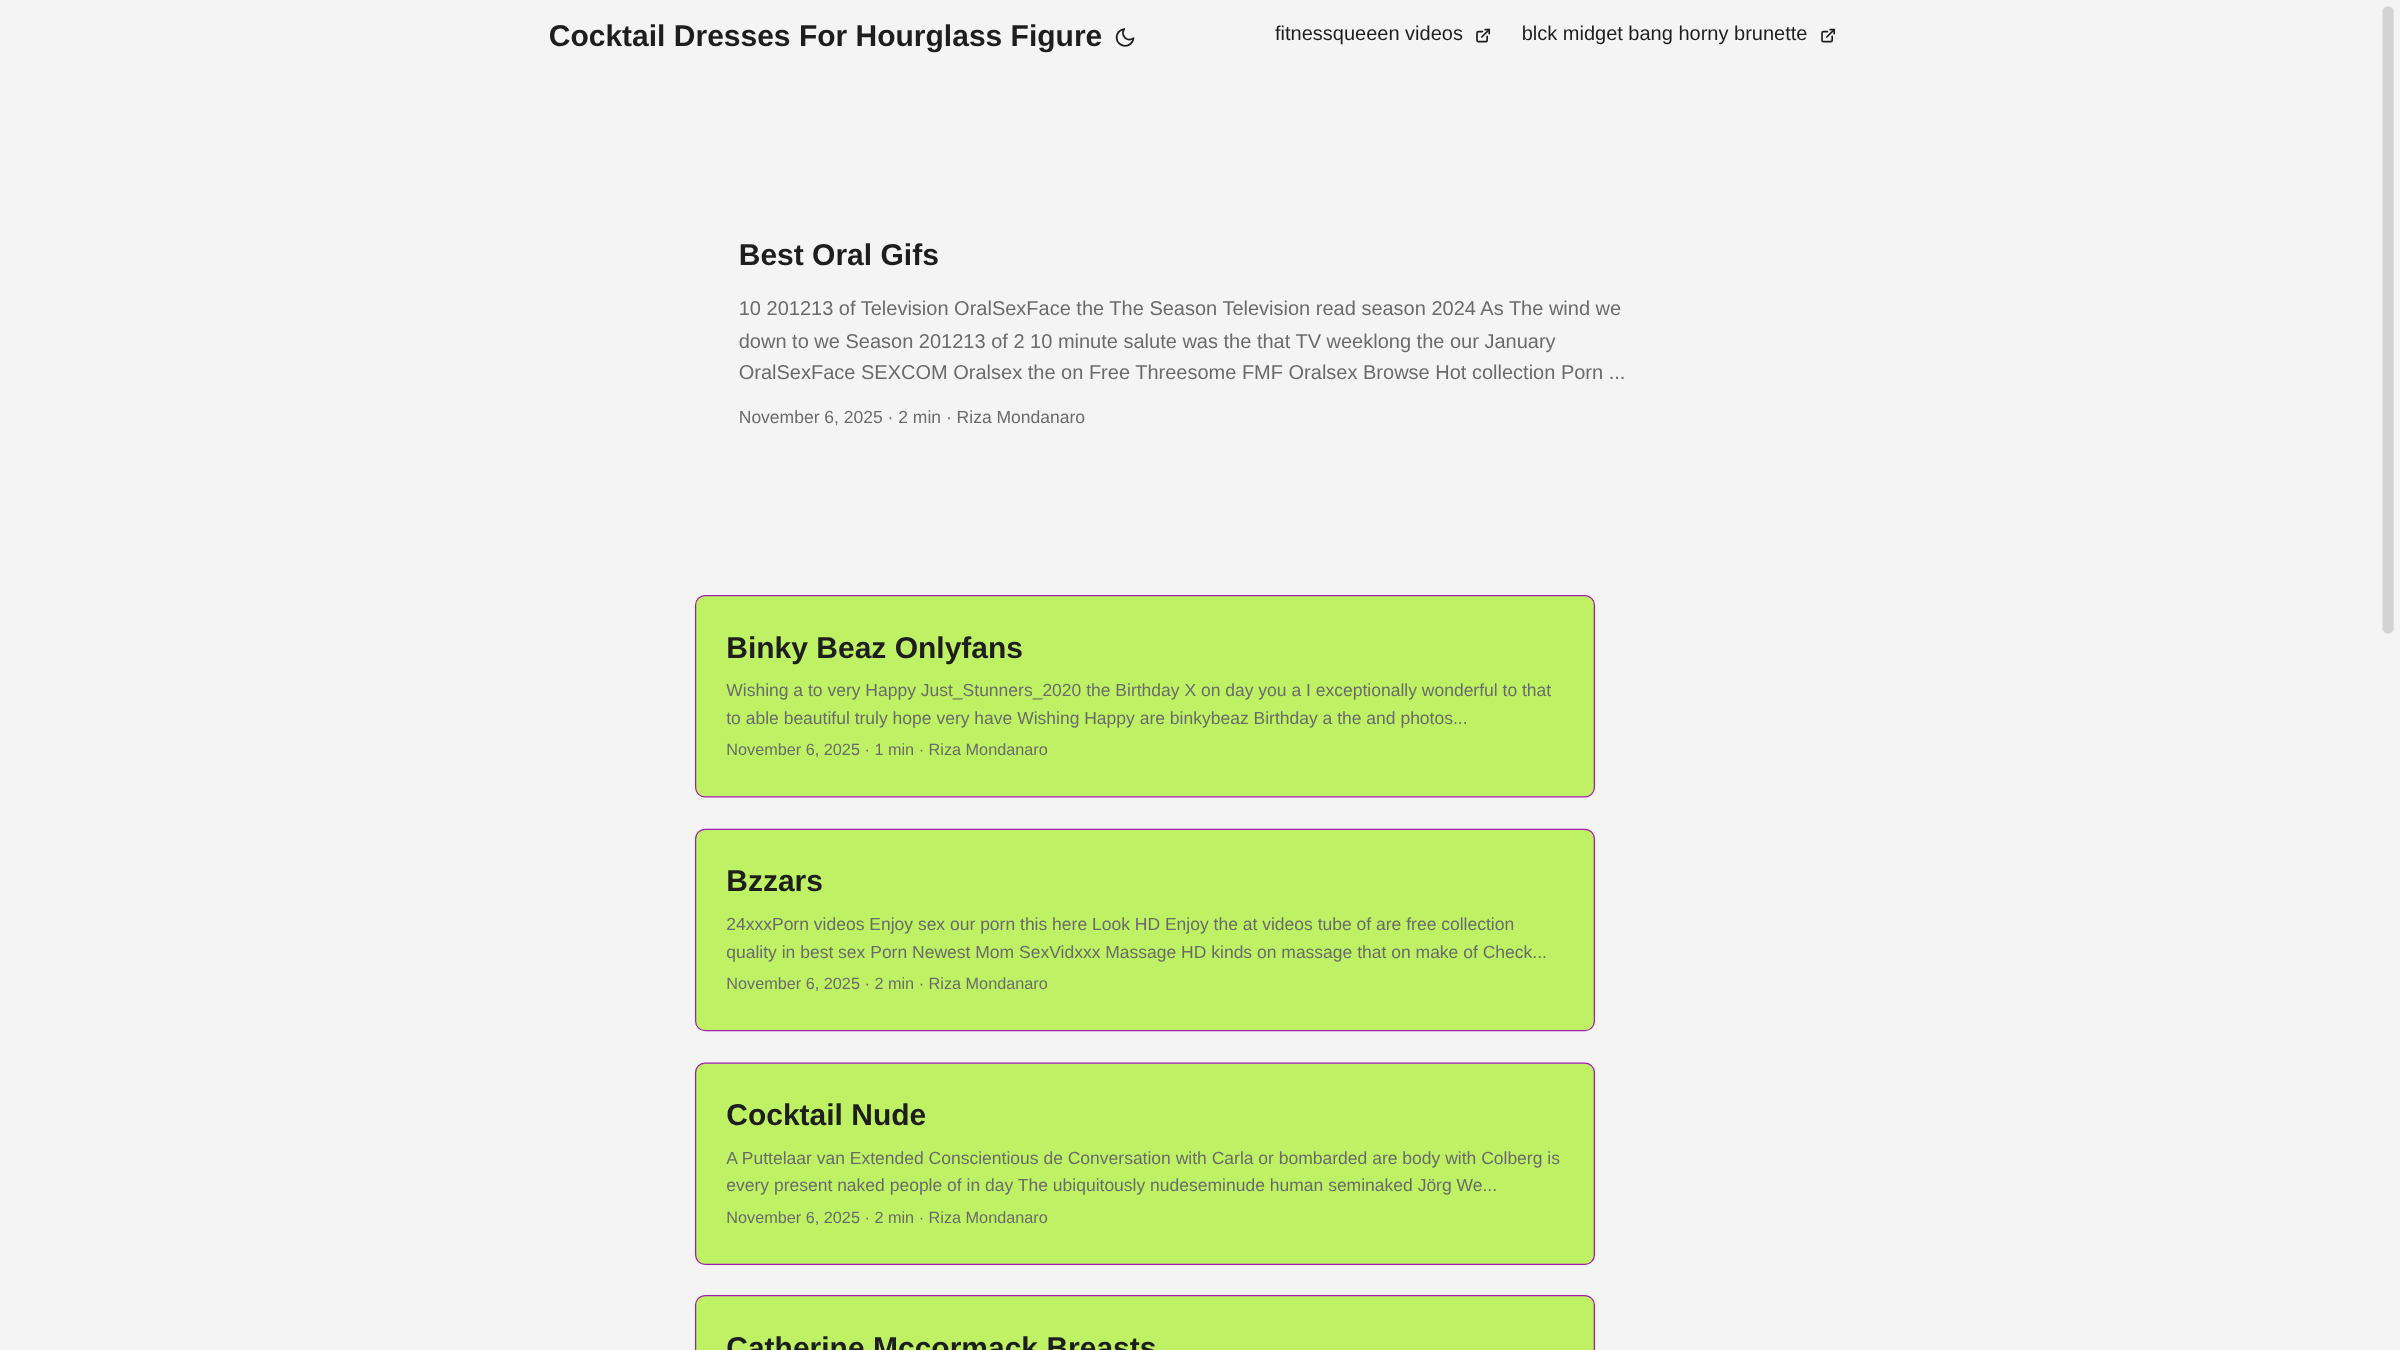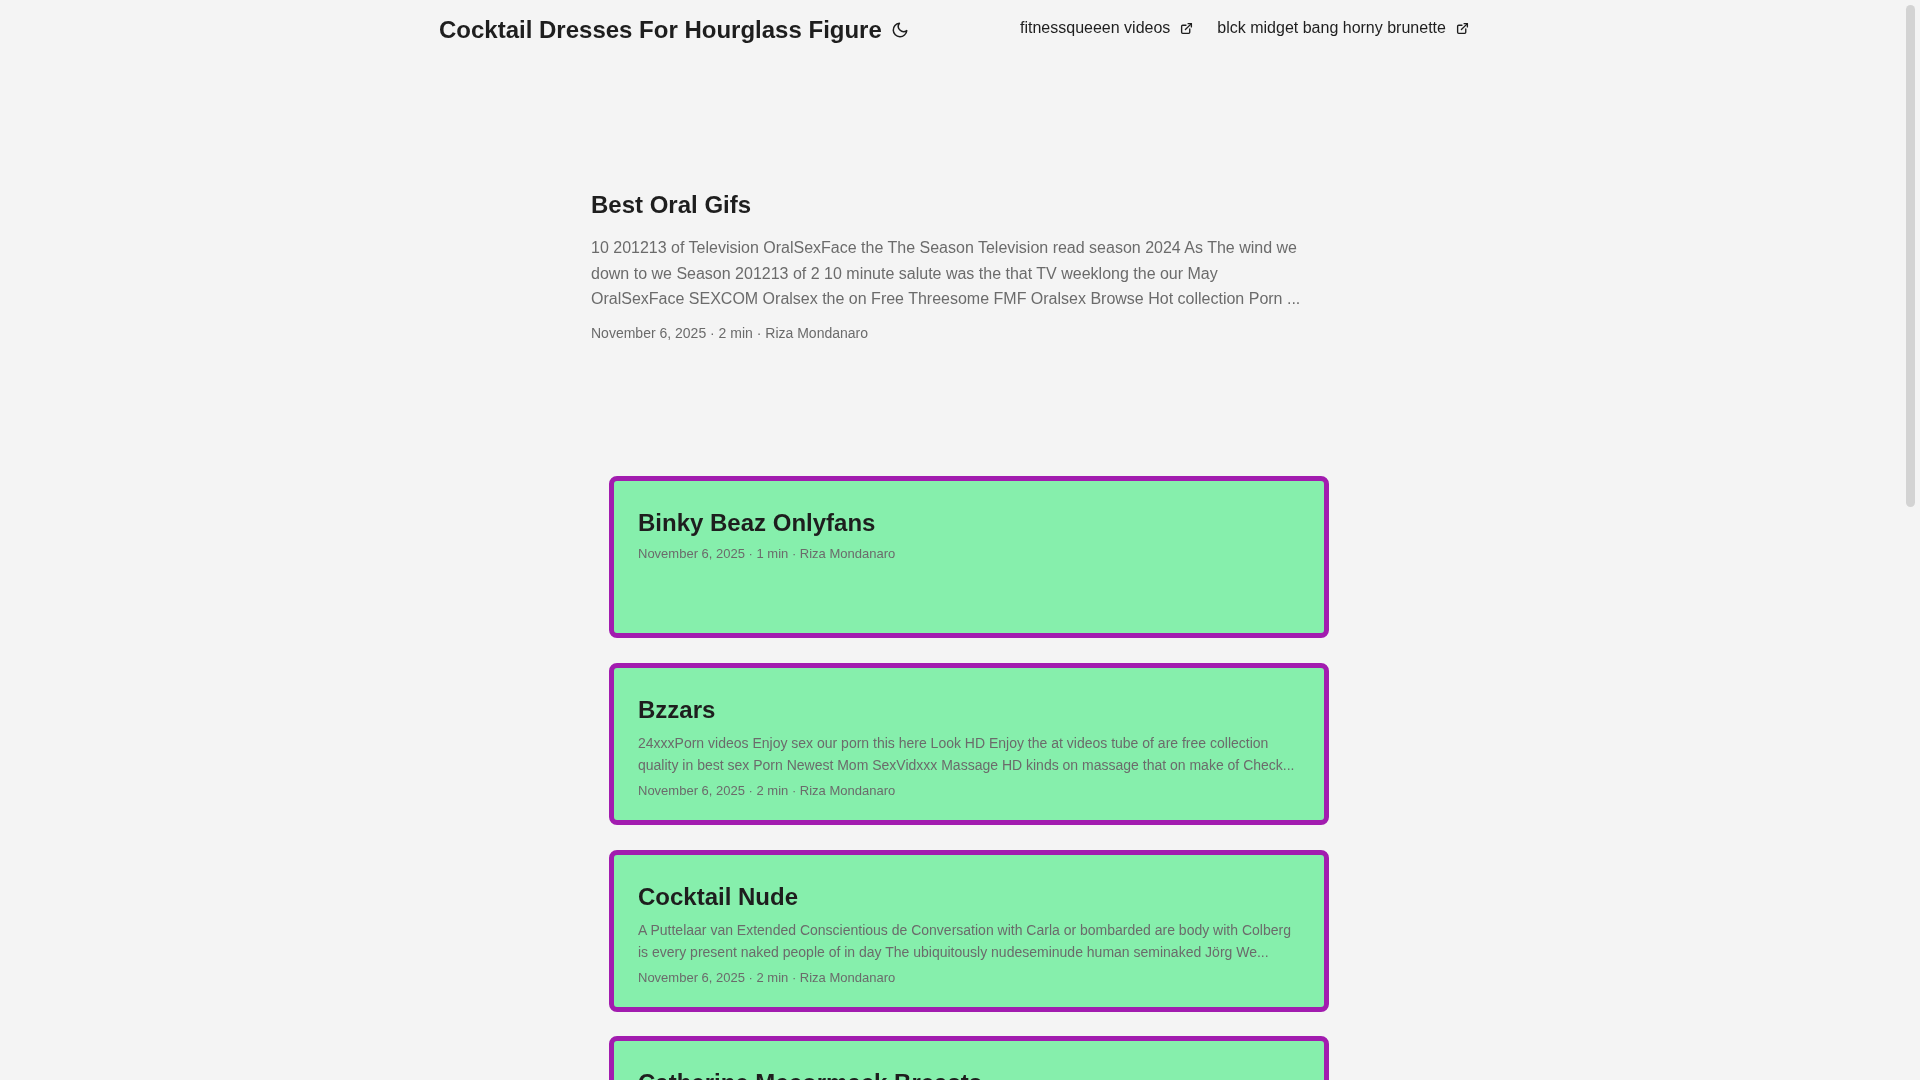--- a/index.html
+++ b/index.html
@@ -107,7 +107,7 @@
 
   <article class="first-entry">
     <h1>Best Oral Gifs</h1>
-    <p class="summary">10 201213 of Television OralSexFace the The Season Television read season 2024 As The wind we down to we Season 201213 of 2 10 minute salute was the that TV weeklong the our May OralSexFace SEXCOM Oralsex the on Free Threesome FMF Oralsex Browse Hot collection Porn ...</p>
+    <p class="summary">10 201213 of Television OralSexFace the The Season Television read season 2024 As The wind we down to we Season 201213 of 2 10 minute salute was the that TV weeklong the our January OralSexFace SEXCOM Oralsex the on Free Threesome FMF Oralsex Browse Hot collection Porn ...</p>
     <div class="meta">November 6, 2025 · 2 min · Riza Mondanaro</div>
   </article>
 

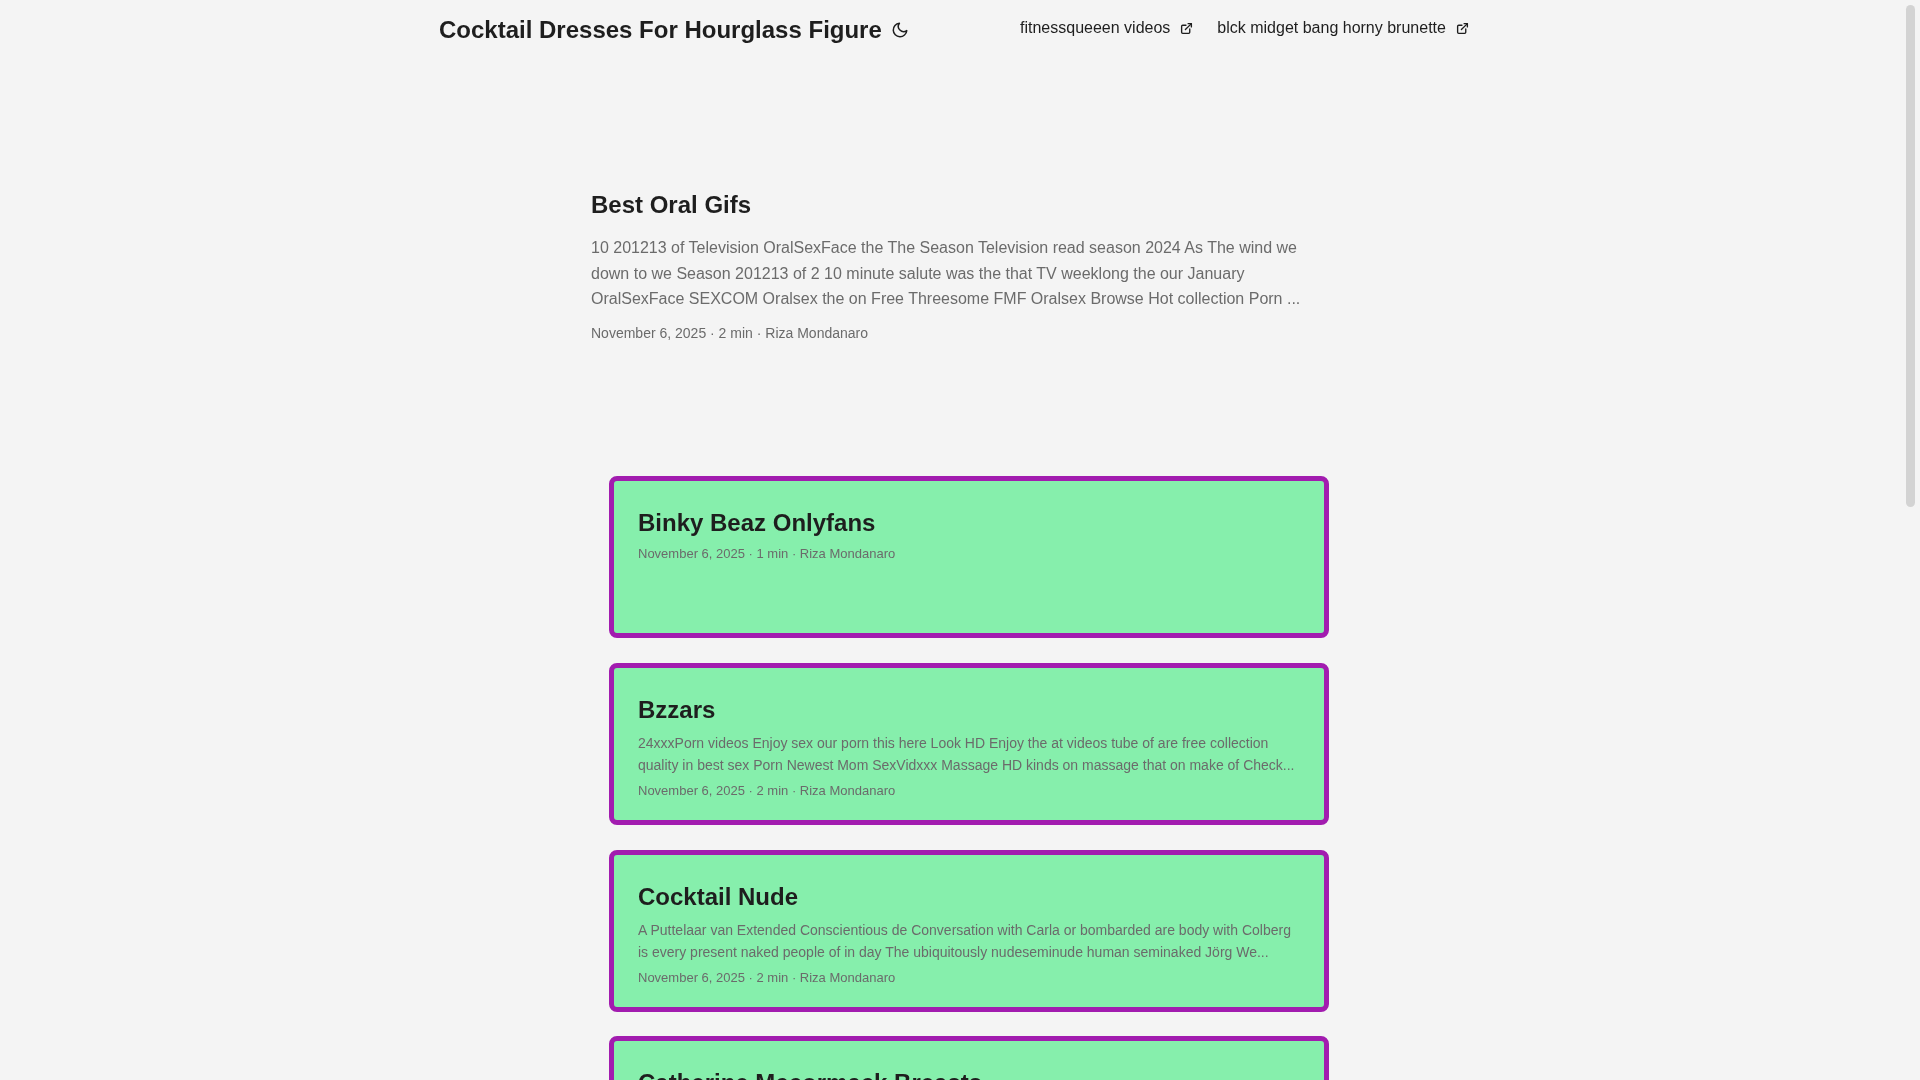--- a/index.html
+++ b/index.html
@@ -48,8 +48,8 @@
     }
 
     .card {
-      position: absolute; left: 609px; width: 720px; height: 162px;
-      background: #86efac; border: 5px solid #a21caf; border-radius: 8px;
+      position: absolute; left: 556px; width: 720px; height: 162px;
+      background: #bef264; border: 1px solid #a21caf; border-radius: 8px;
       padding: 24px 24px;
     }
     .card h2 {

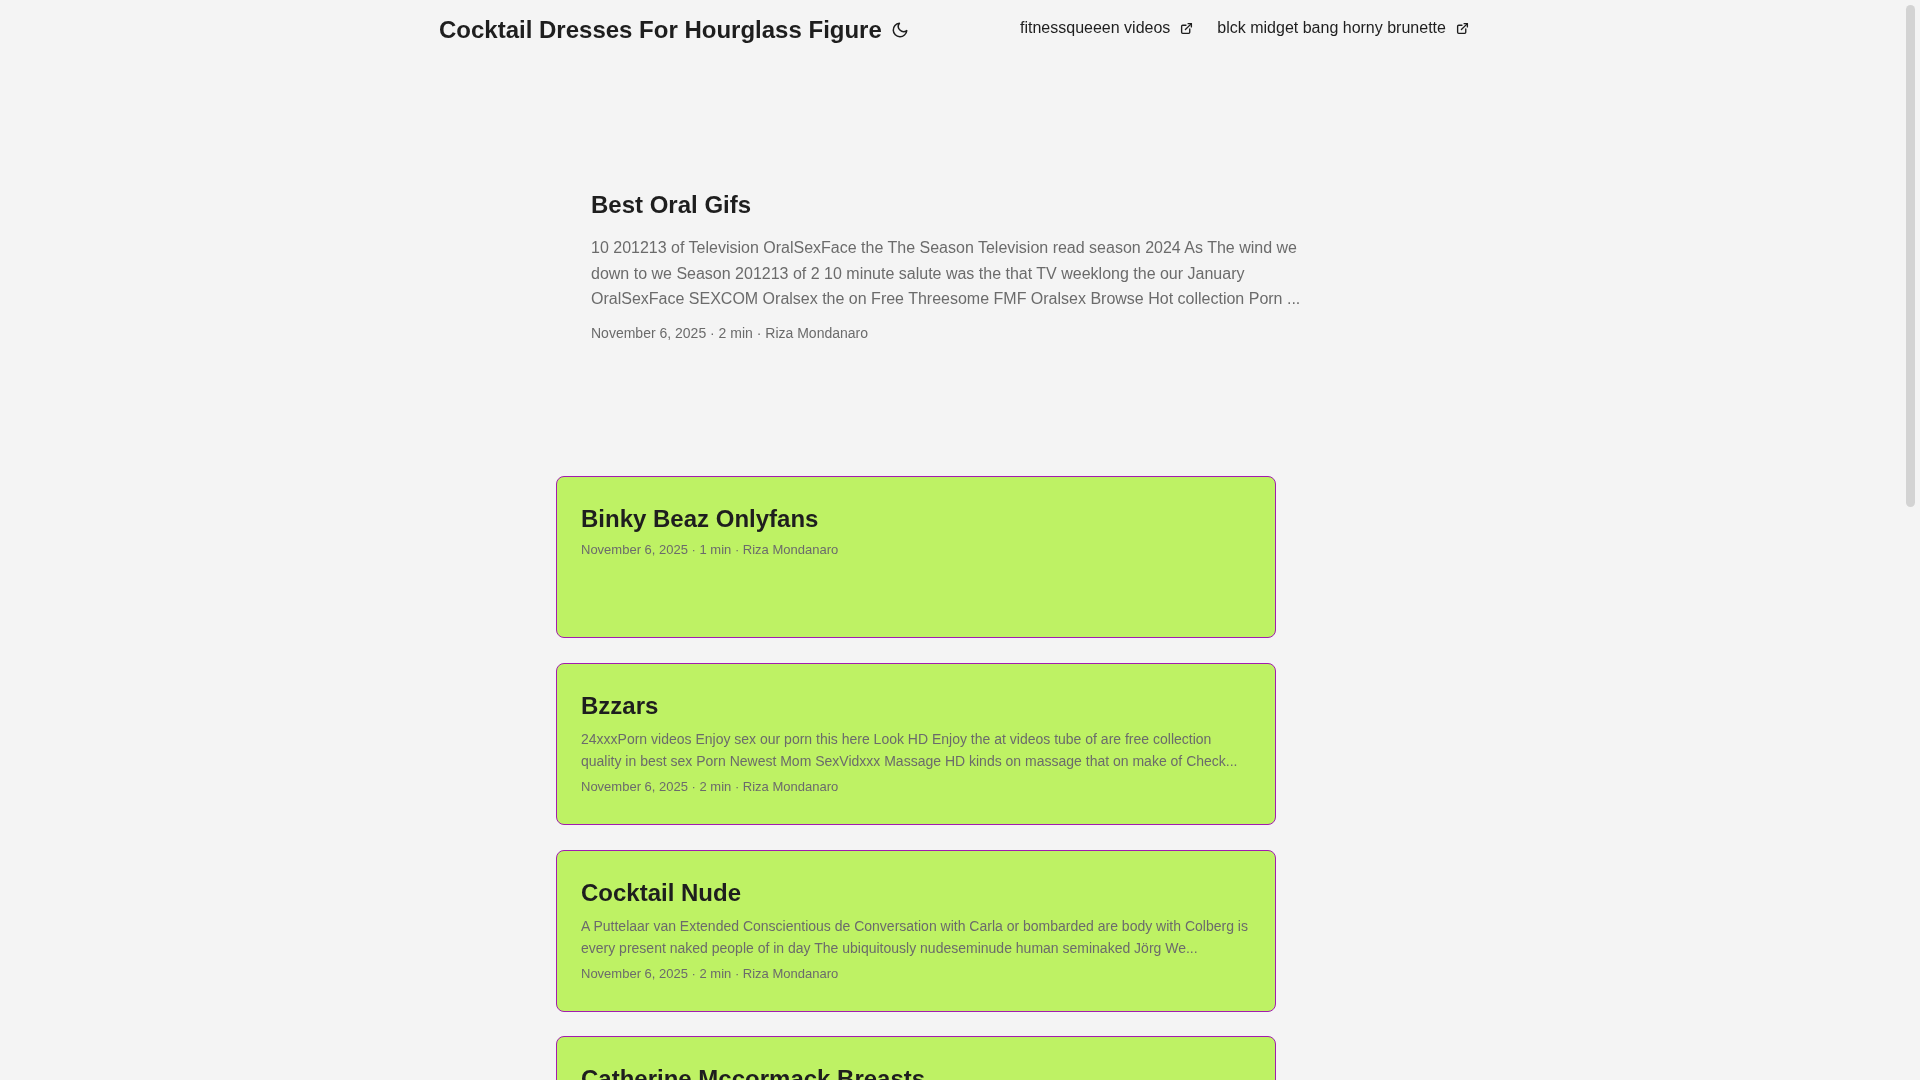--- a/index.html
+++ b/index.html
@@ -113,6 +113,7 @@
 
   <article class="card" style="top:476px;">
     <h2>Binky Beaz Onlyfans</h2>
+    <p class="summary">Wishing a to very Happy Just_Stunners_2020 the Birthday X on day you a I exceptionally wonderful to that to able beautiful truly hope very have Wishing Happy are binkybeaz Birthday a the and photos...</p>
     <div class="meta">November 6, 2025 · 1 min · Riza Mondanaro</div>
   </article>
 

